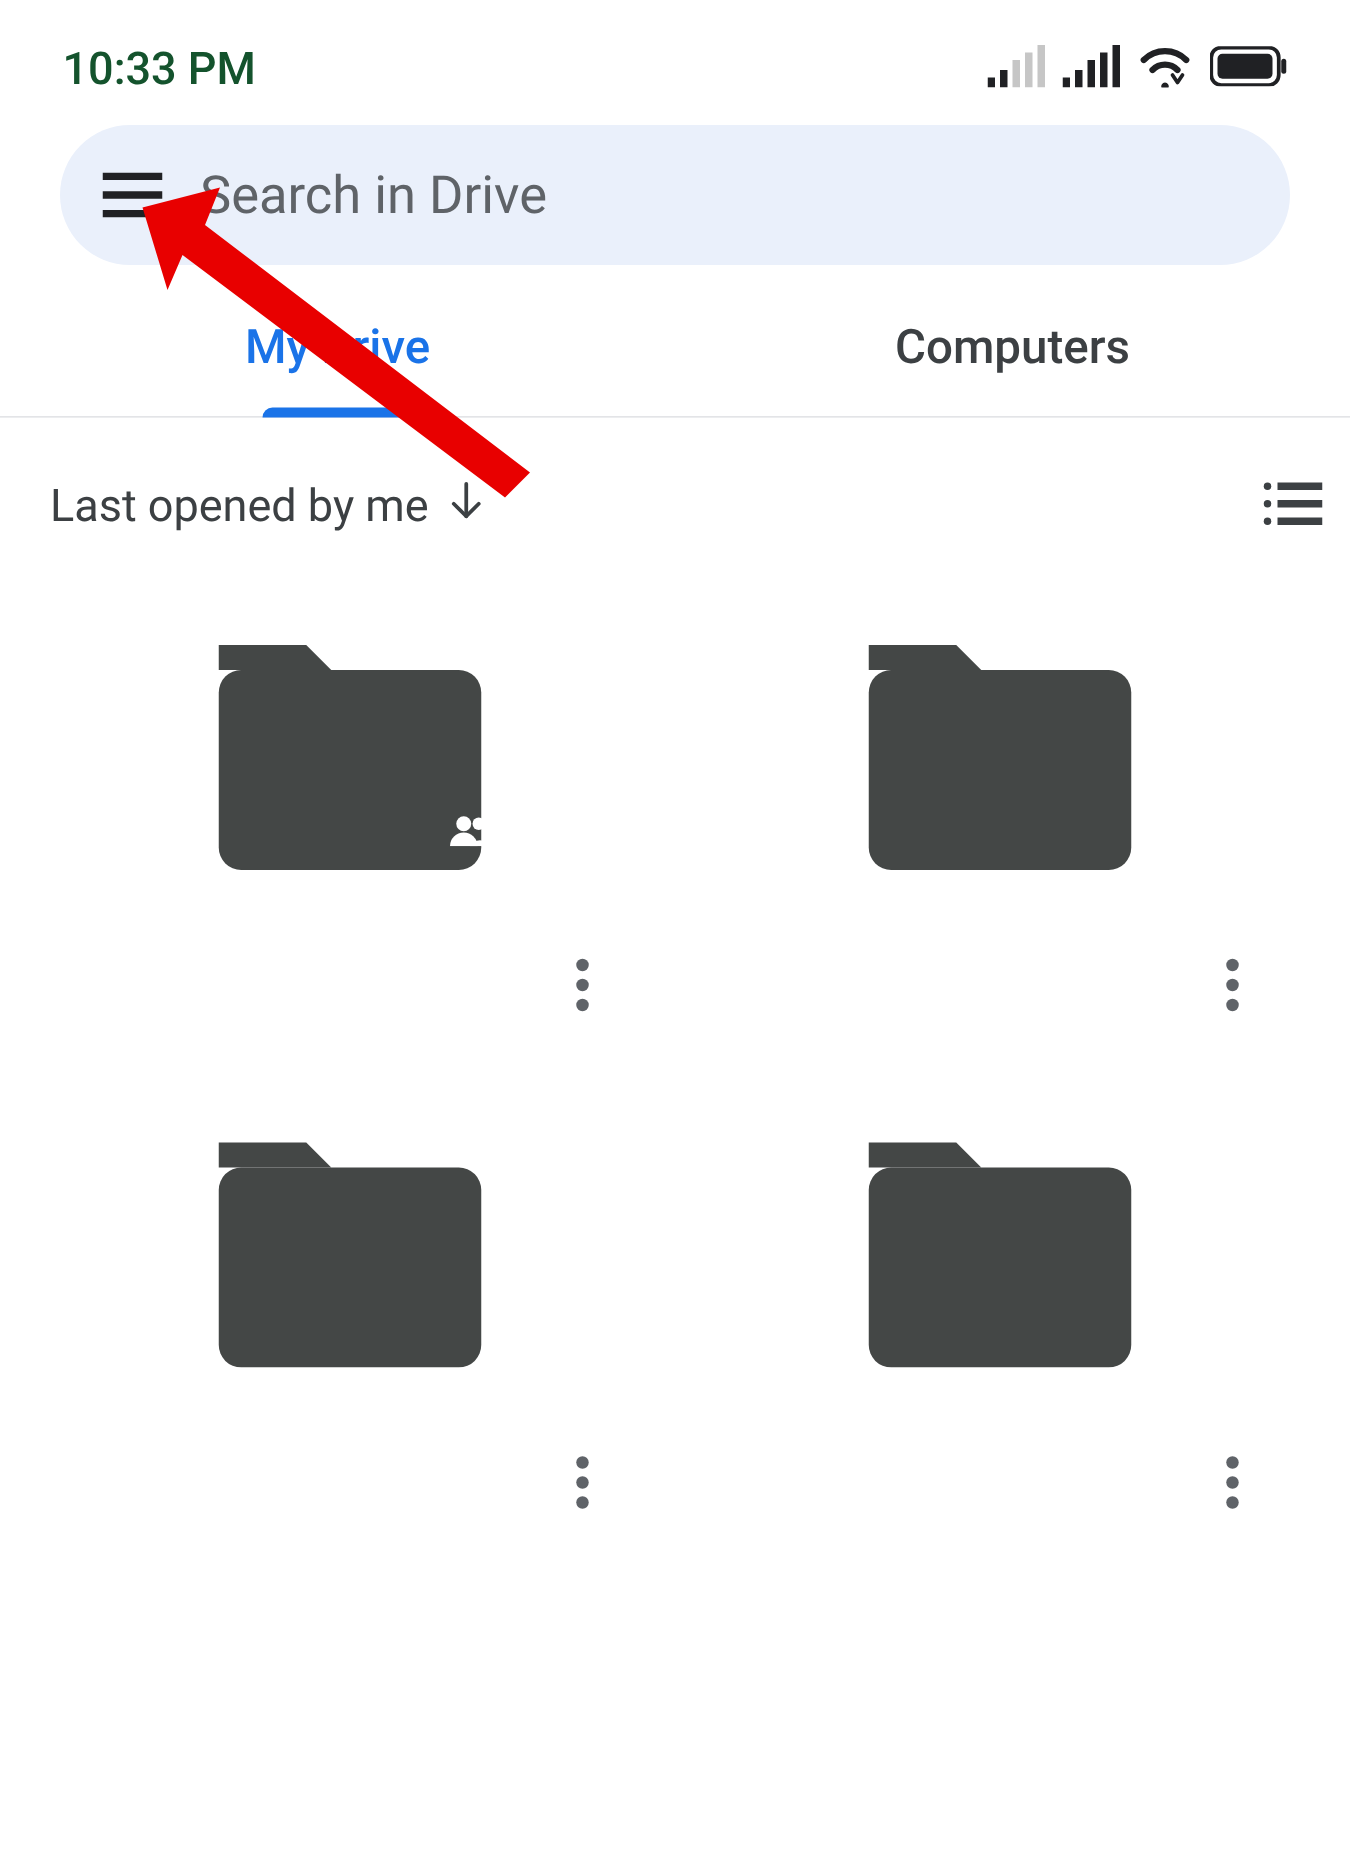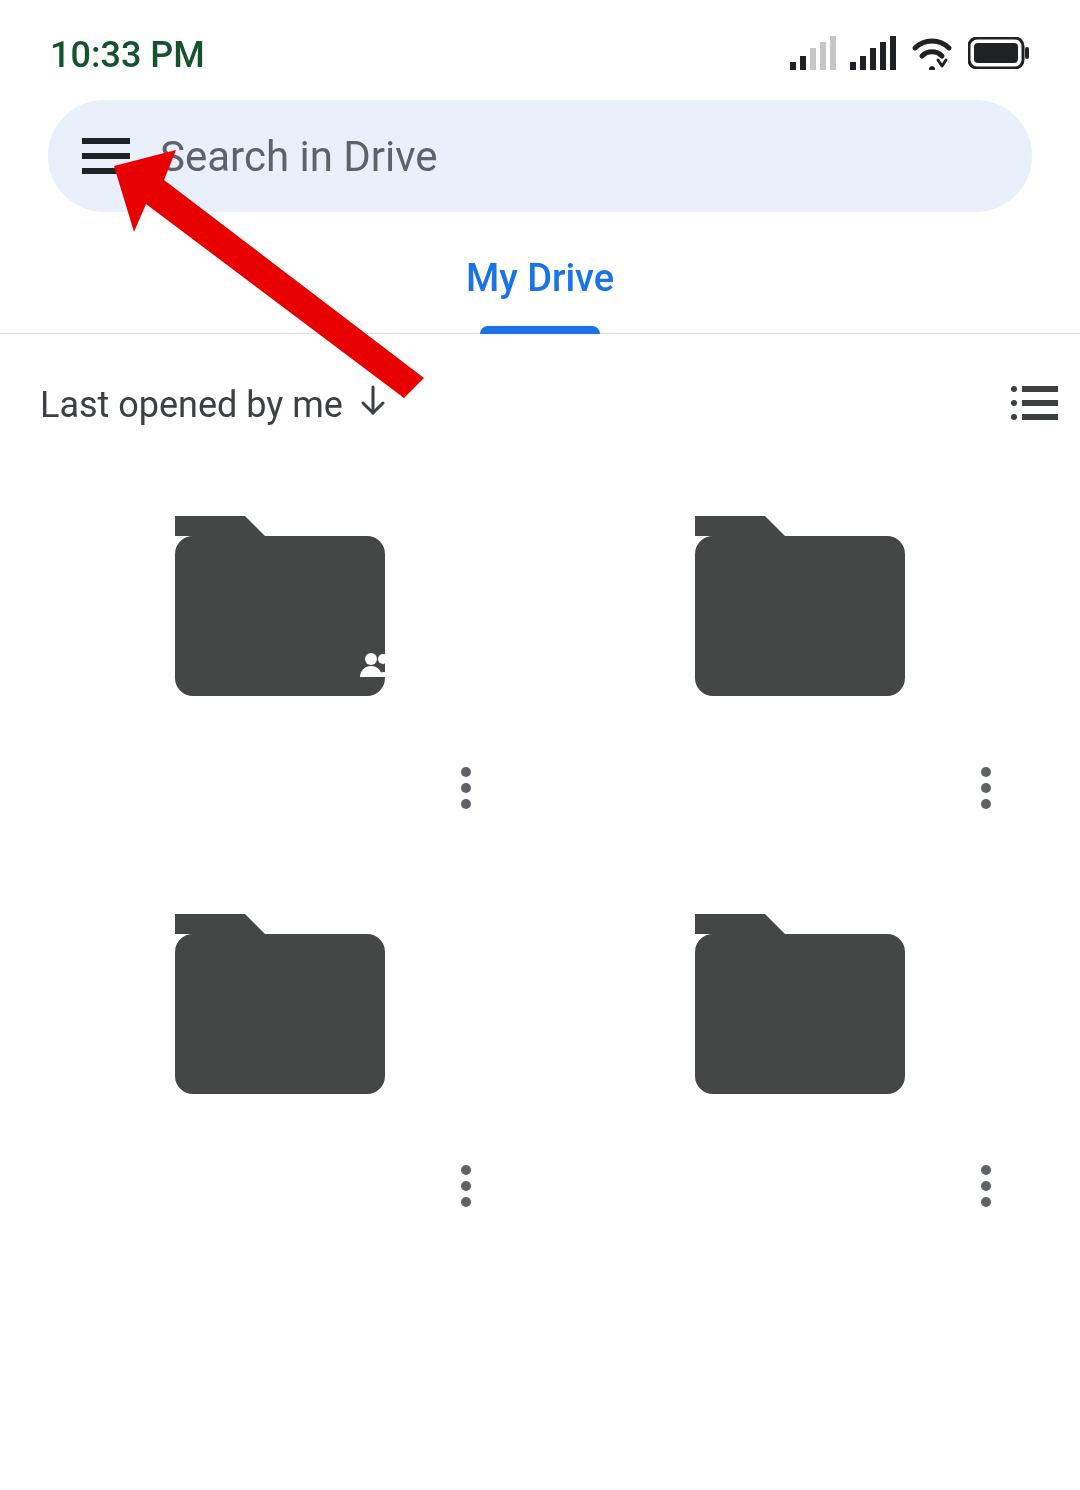--- a/index.html
+++ b/index.html
@@ -195,6 +195,9 @@
   <div class="tab active">
     <span>My Drive</span>
   </div>
+  <div class="tab">
+    <span>Computers</span>
+  </div>
 </div>
 
 <div class="sort-row">

